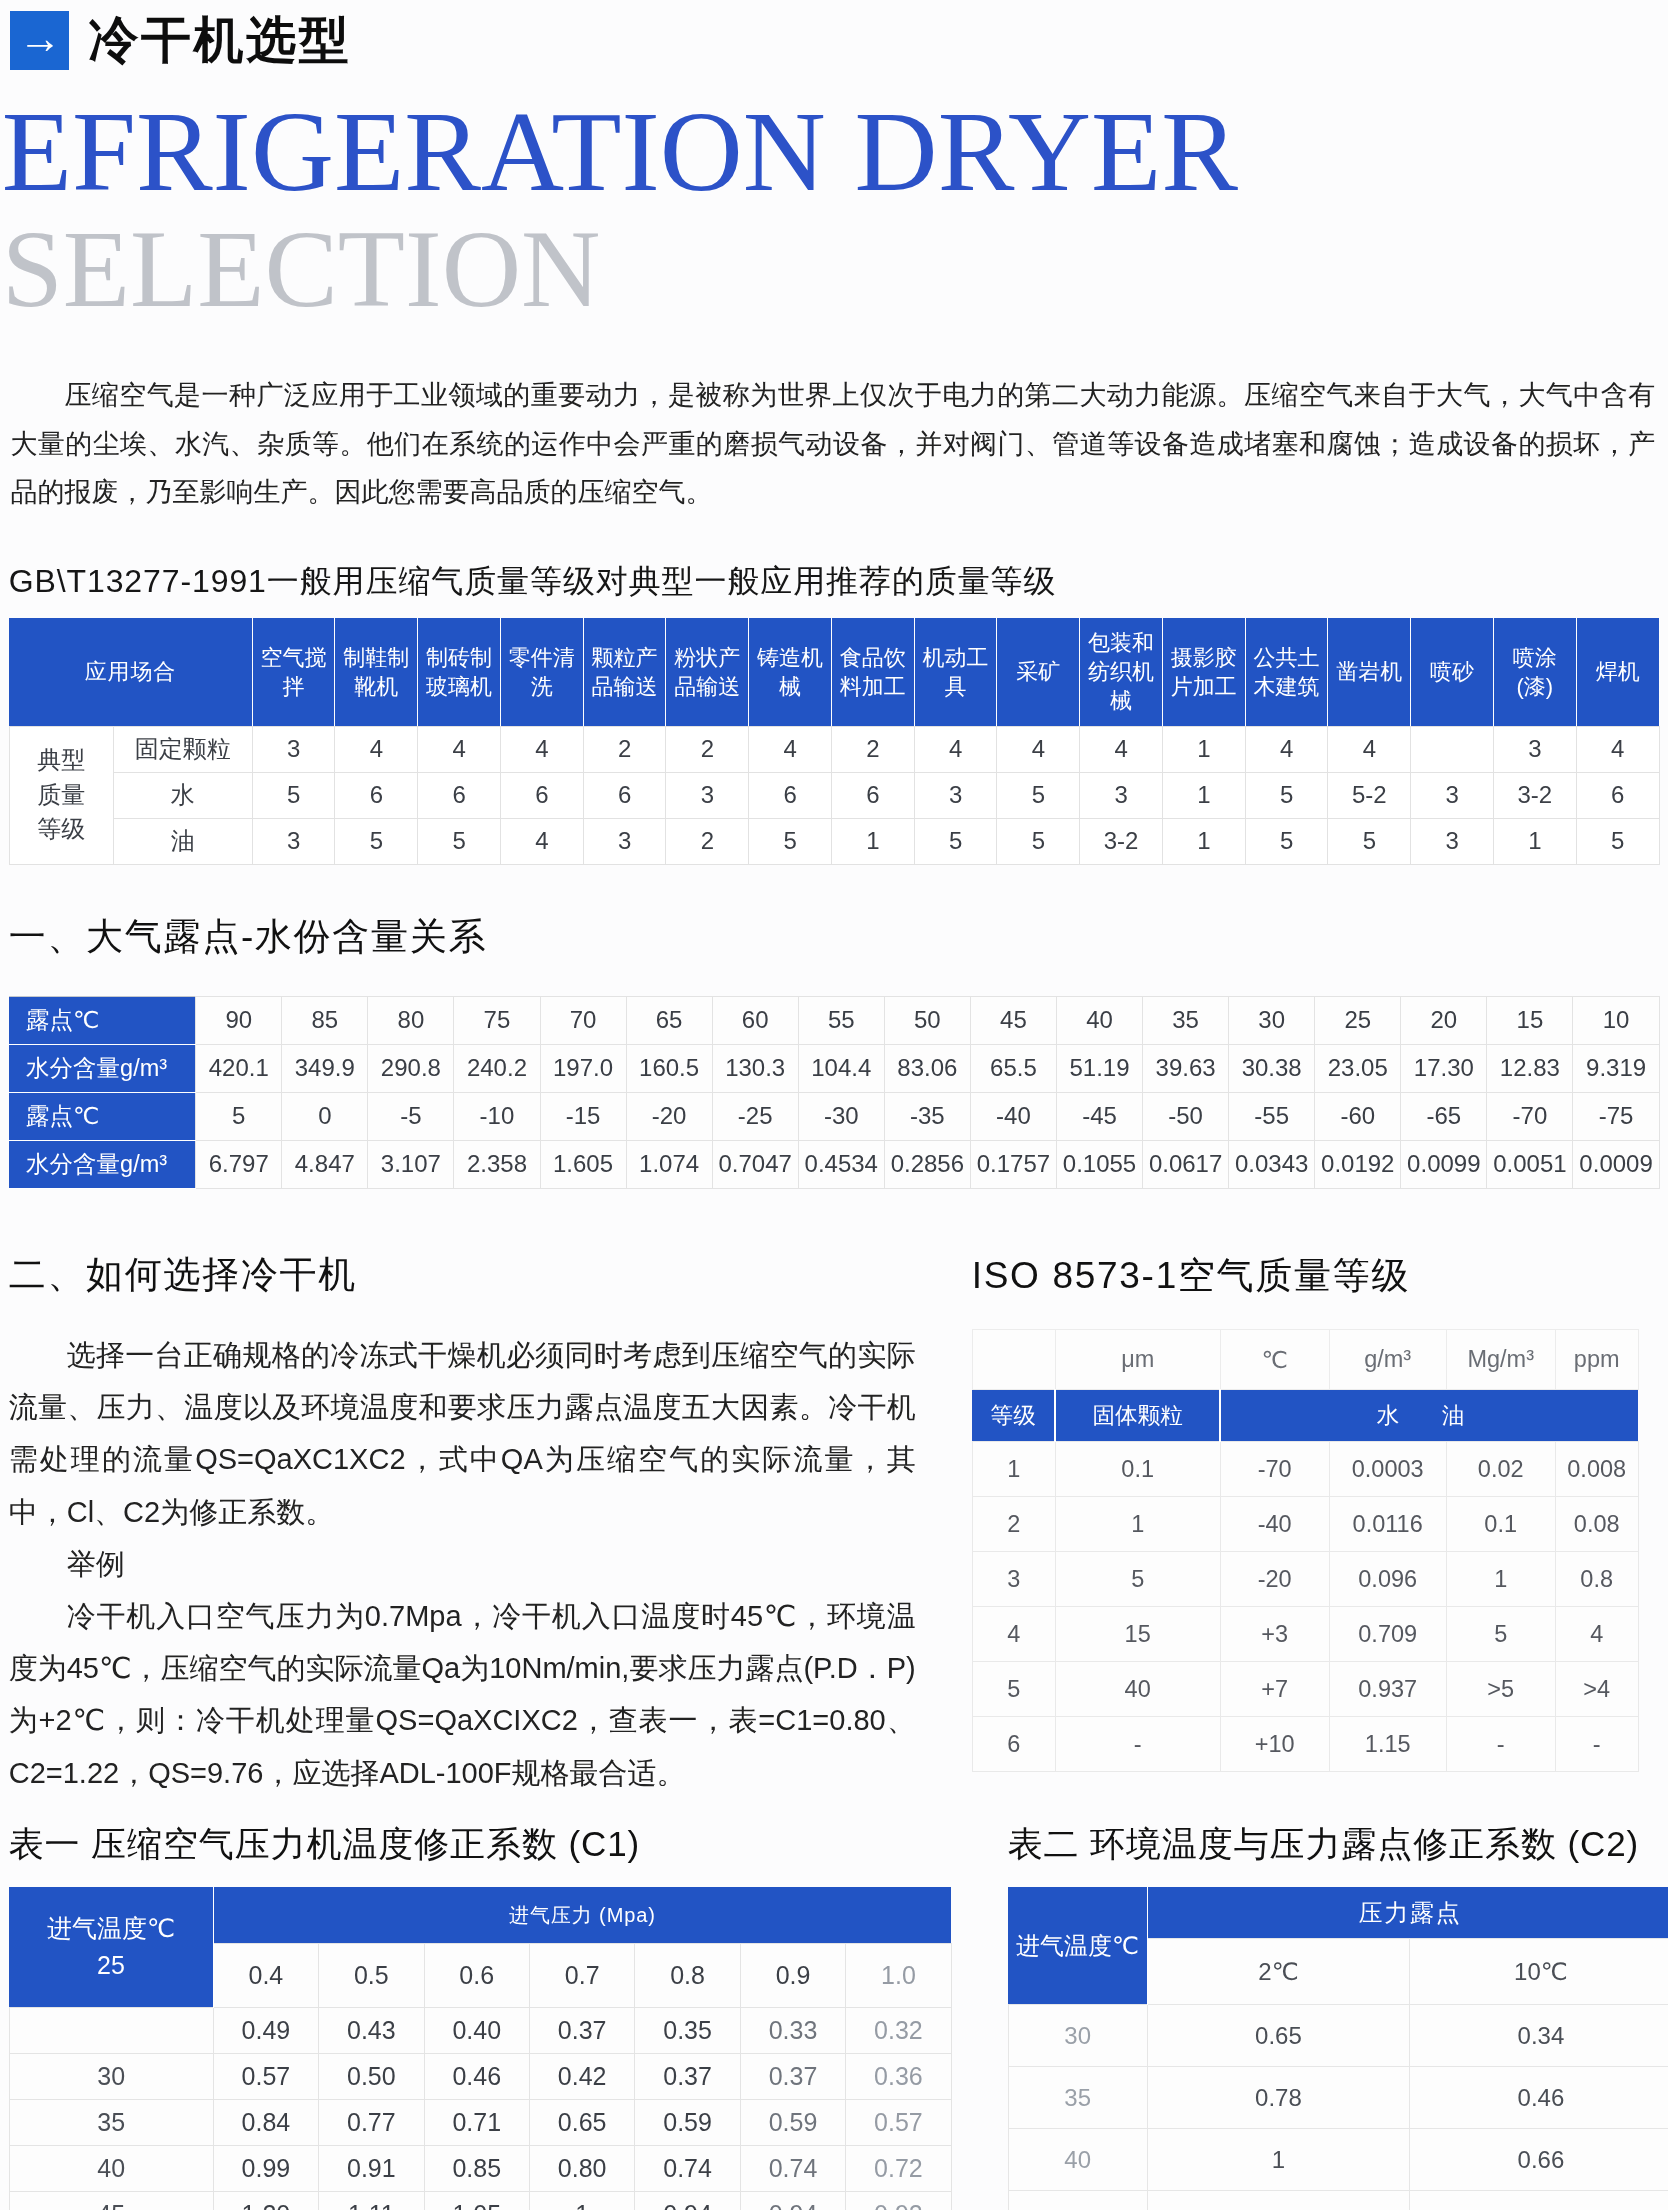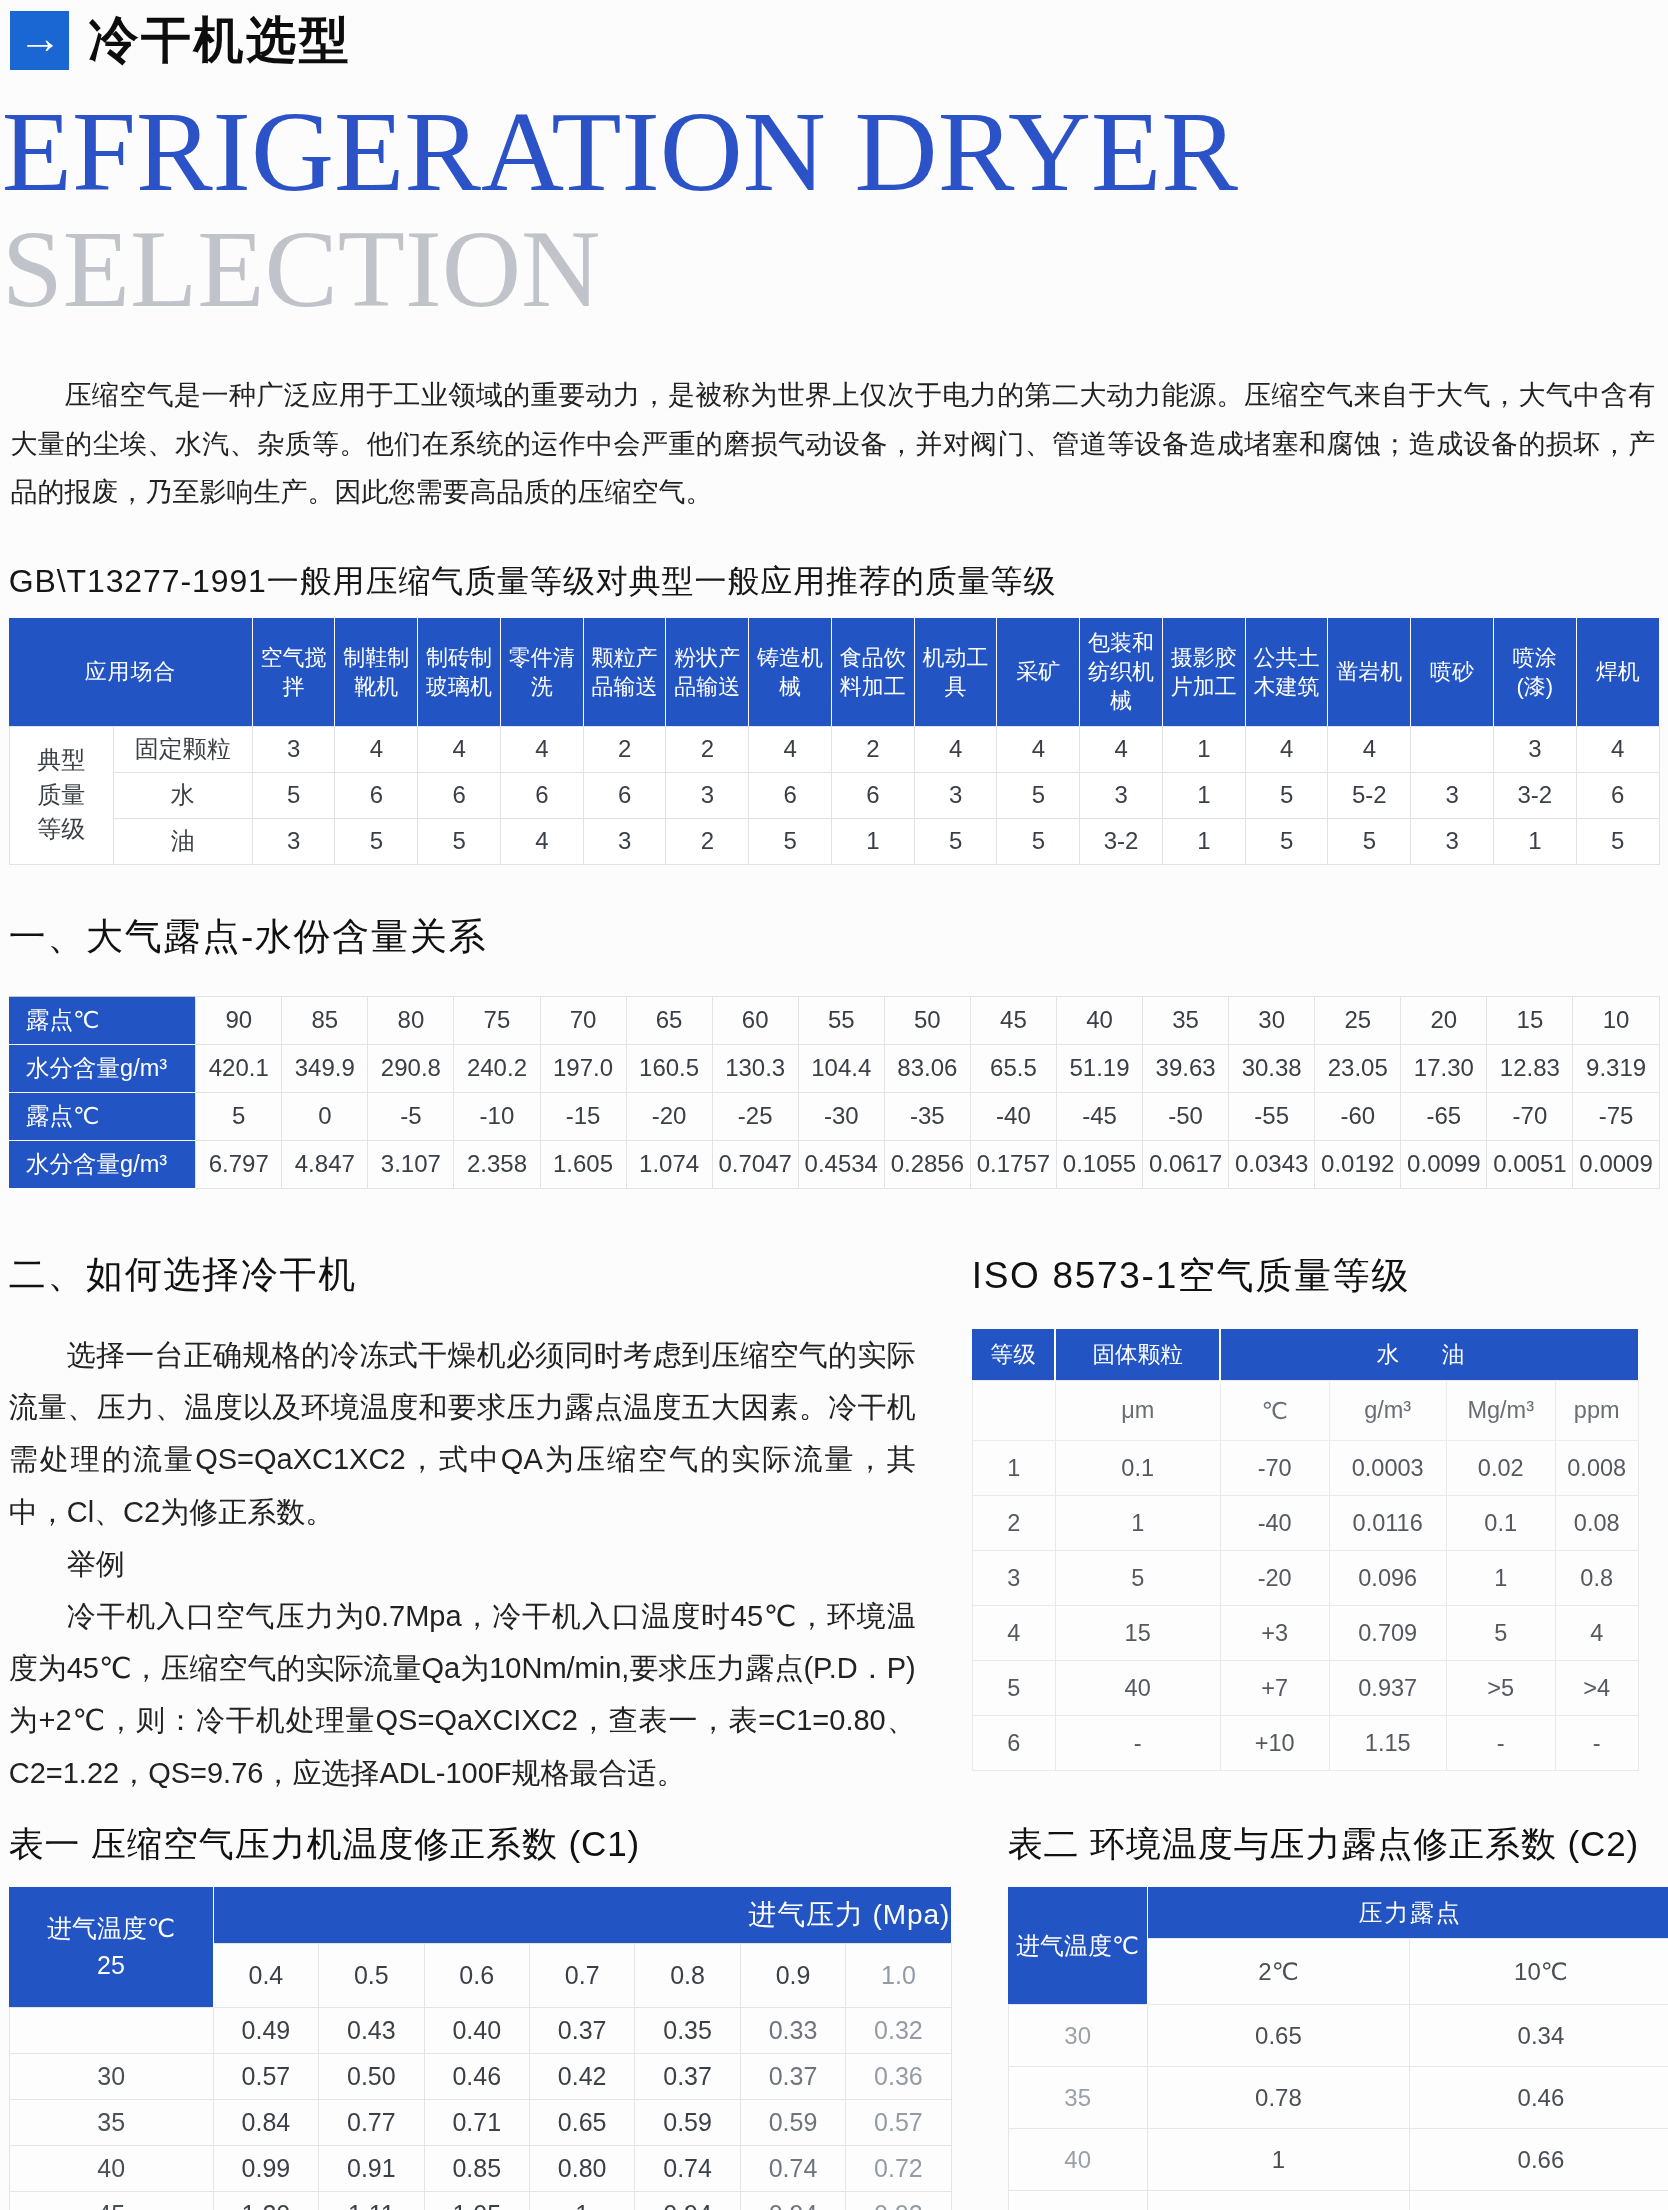--- a/index.html
+++ b/index.html
@@ -343,11 +343,6 @@
             <col style="width:83px">
         </colgroup>
         <thead>
-          <tr>
-            <th>等级</th>
-            <th>固体颗粒</th>
-            <th colspan="4" class="iso-wateroil">水 油</th>
-          </tr>
           <tr id="iso-units-row">
               <td class="iso-unit"></td>
               <td class="iso-unit">μm</td>
@@ -356,6 +351,11 @@
               <td class="iso-unit">Mg/m³</td>
               <td class="iso-unit">ppm</td>
             </tr>
+          <tr>
+            <th>等级</th>
+            <th>固体颗粒</th>
+            <th colspan="4" class="iso-wateroil">水 油</th>
+          </tr>
         </thead>
         <tbody id="iso-body">
             <tr>

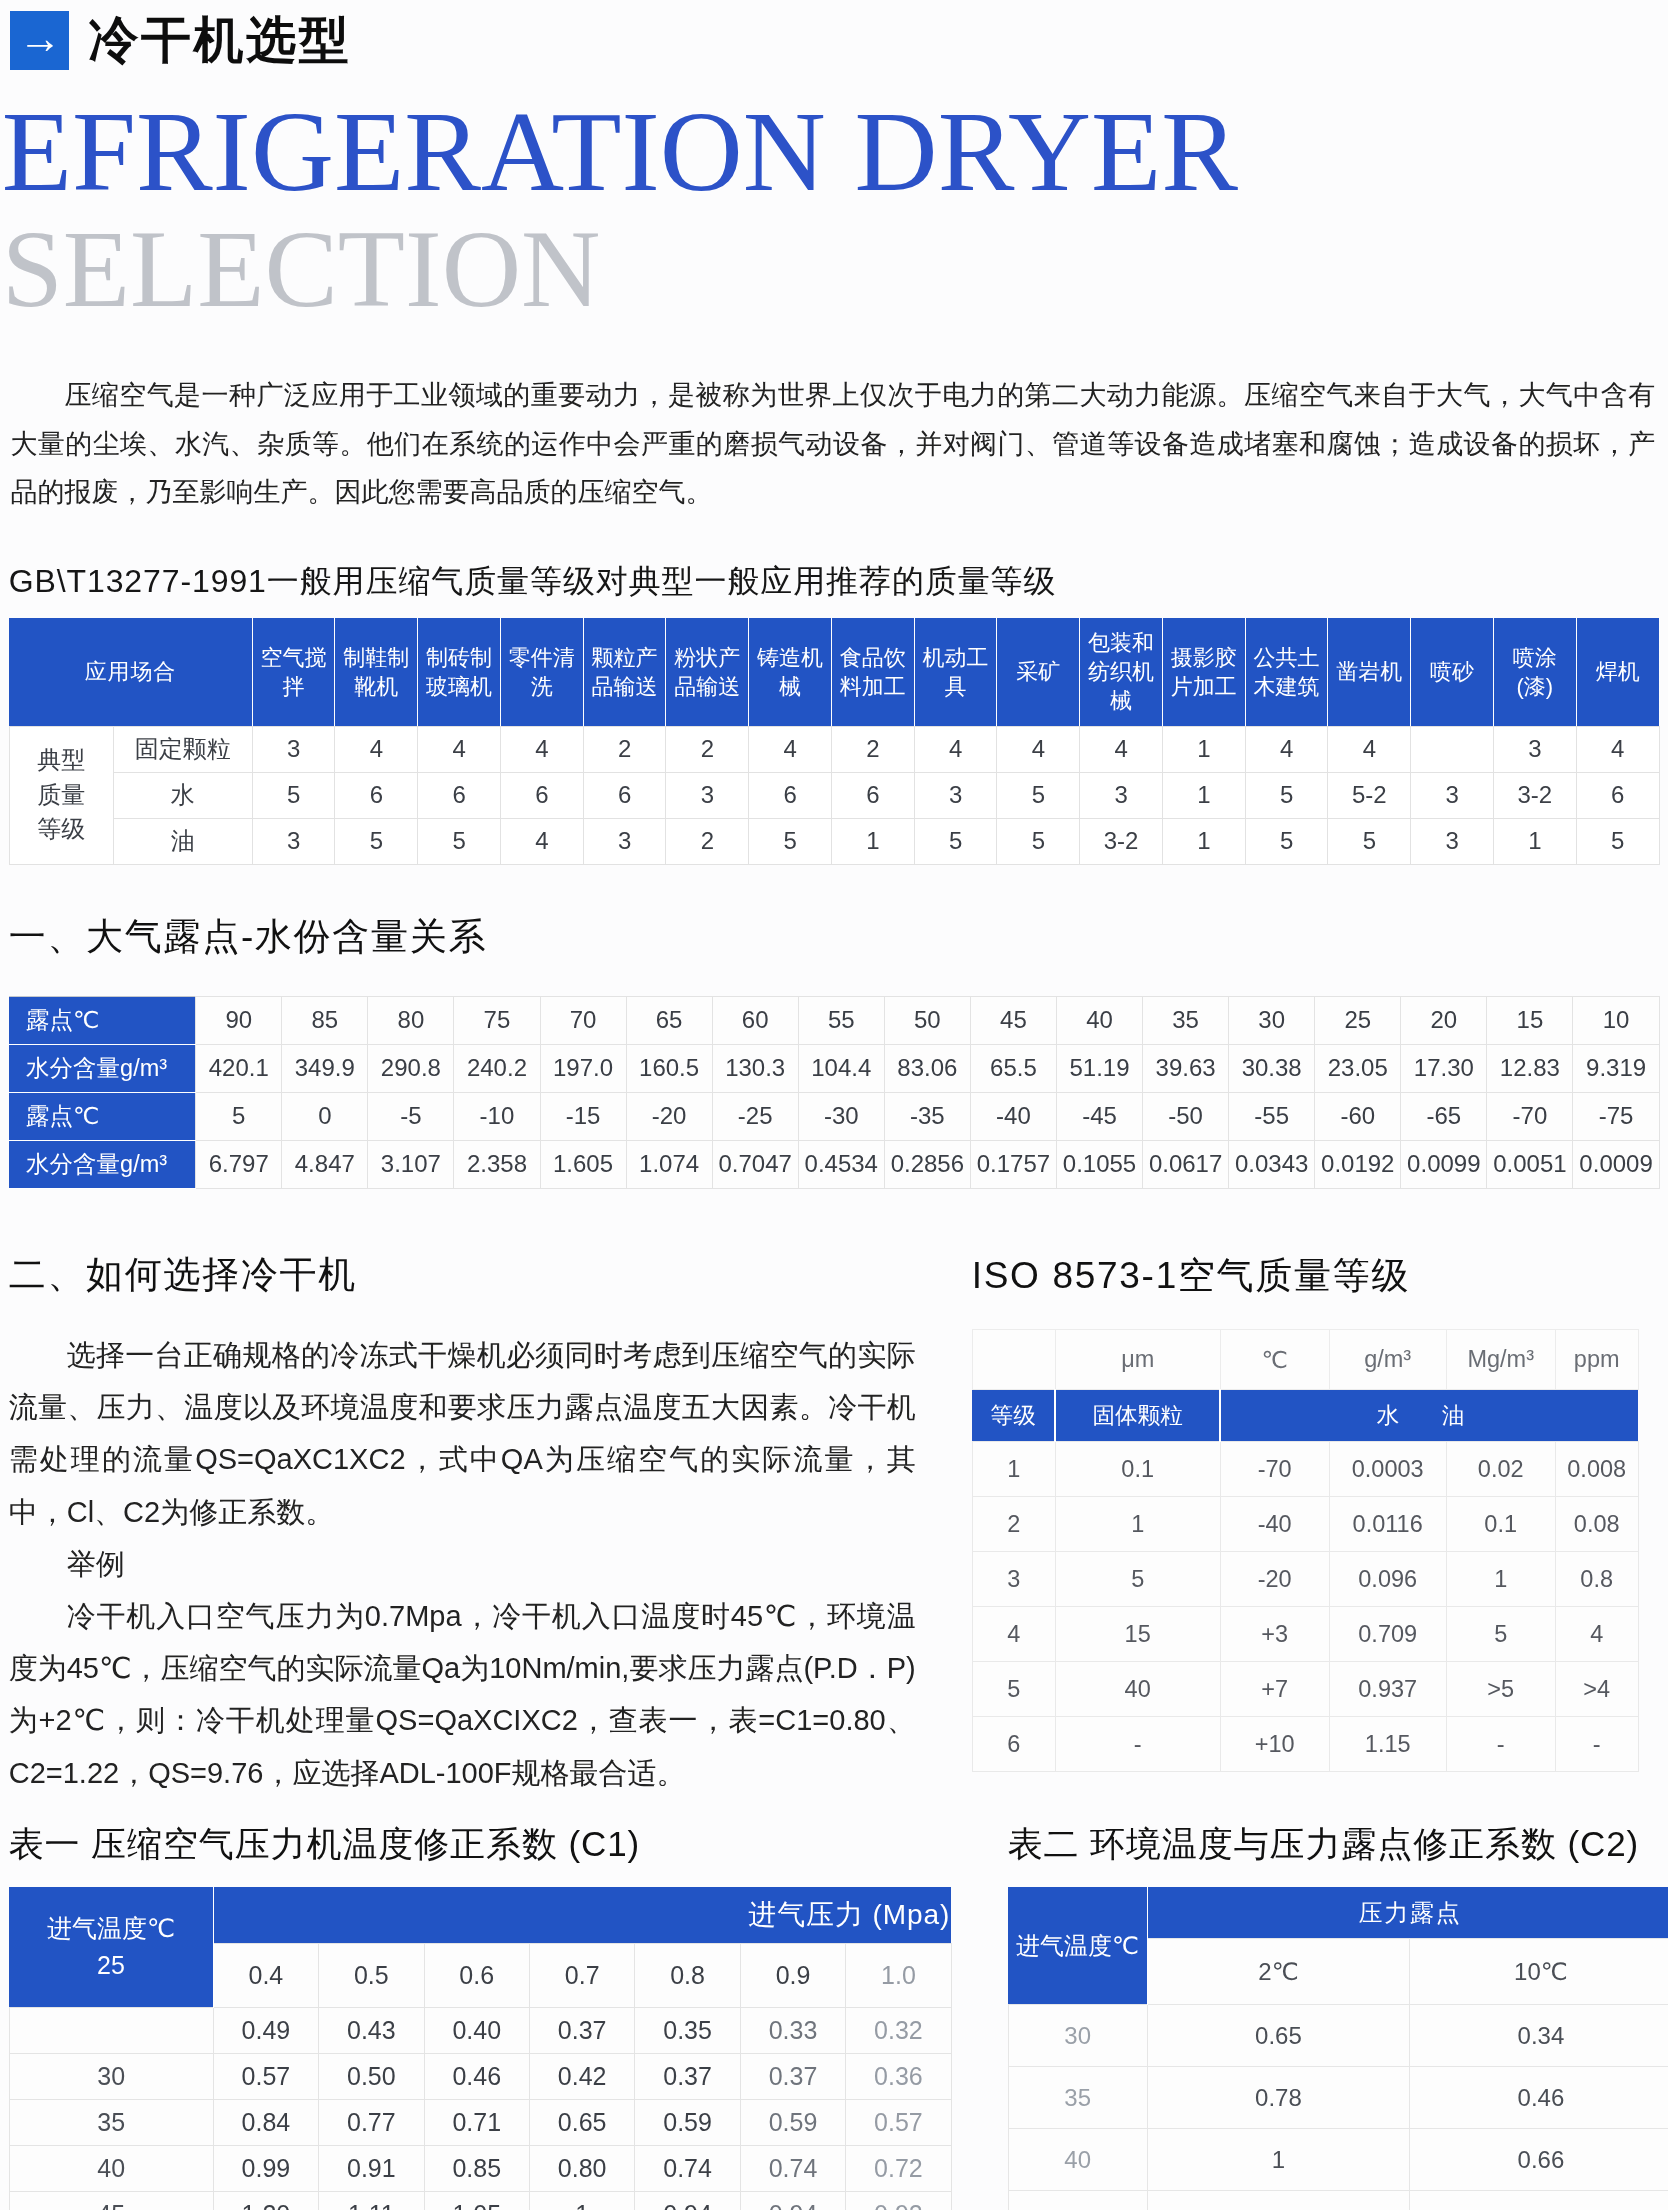--- a/index.html
+++ b/index.html
@@ -74,7 +74,7 @@
   .t1{width:943px;margin-top:19px;border-bottom:1.7px solid #9aa0a8;}
   .t1 .blue, .t2 .blue{background:#2254c4;color:#fff;font-weight:normal;}
   .t1-corner{font-size:25px;line-height:1.5;border-right:1.7px solid #fff;text-align:center;}
-  .t1-phead{font-size:28px;height:54px;text-align:right;letter-spacing:0.9px;}
+  .t1-phead{font-size:20px;height:54px;text-align:center;letter-spacing:0.9px;}
   .t1-press{height:61px;font-size:25px;color:#3b3f46;text-align:center;border:0.9px solid #e4e4e4;background:#fdfdfd;}
   .t1-label{height:43px;font-size:25px;color:#4a4e55;text-align:center;border:0.9px solid #e4e4e4;background:#fdfdfd;}
   .t1-val{height:43px;font-size:25px;color:#3b3f46;text-align:center;border:0.9px solid #e4e4e4;background:#fdfdfd;}

